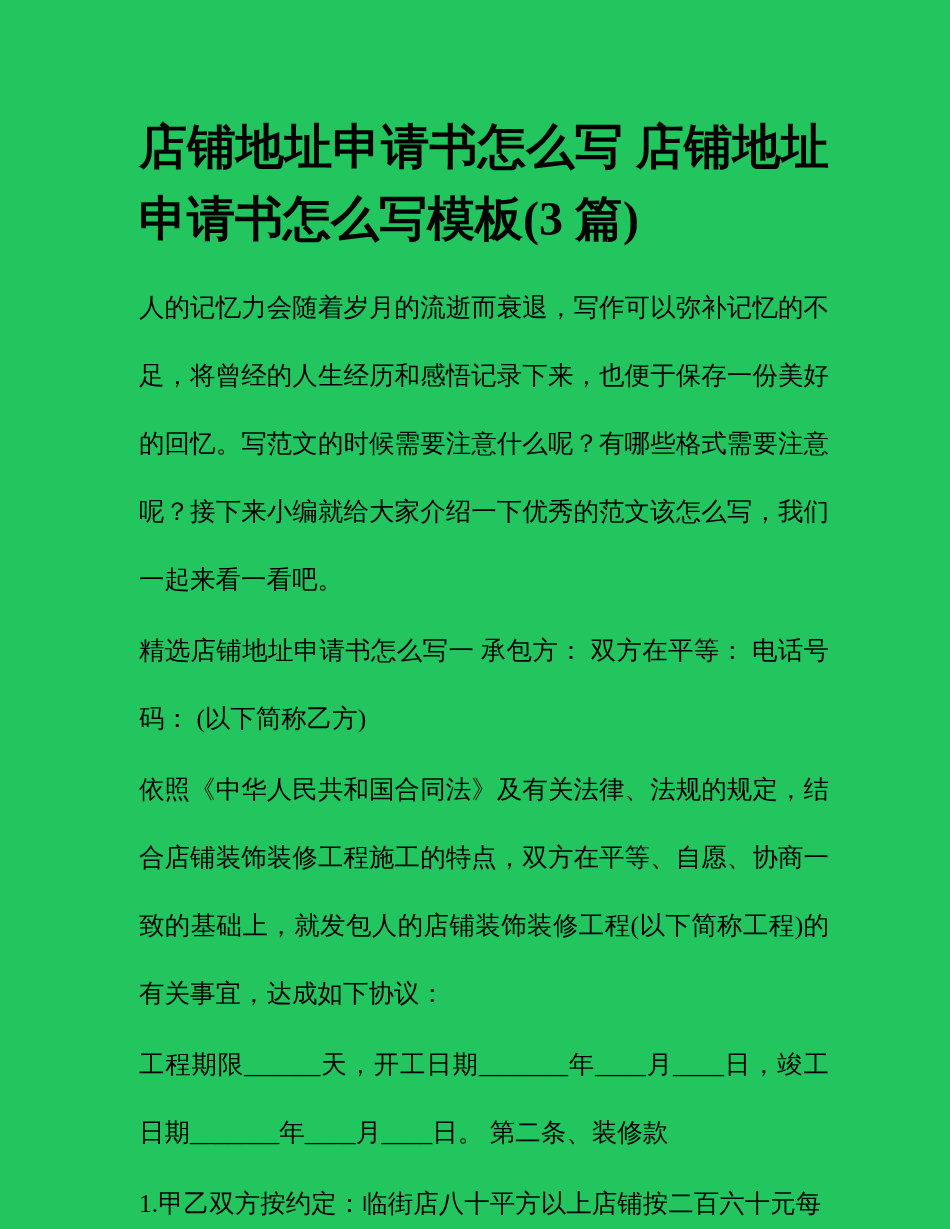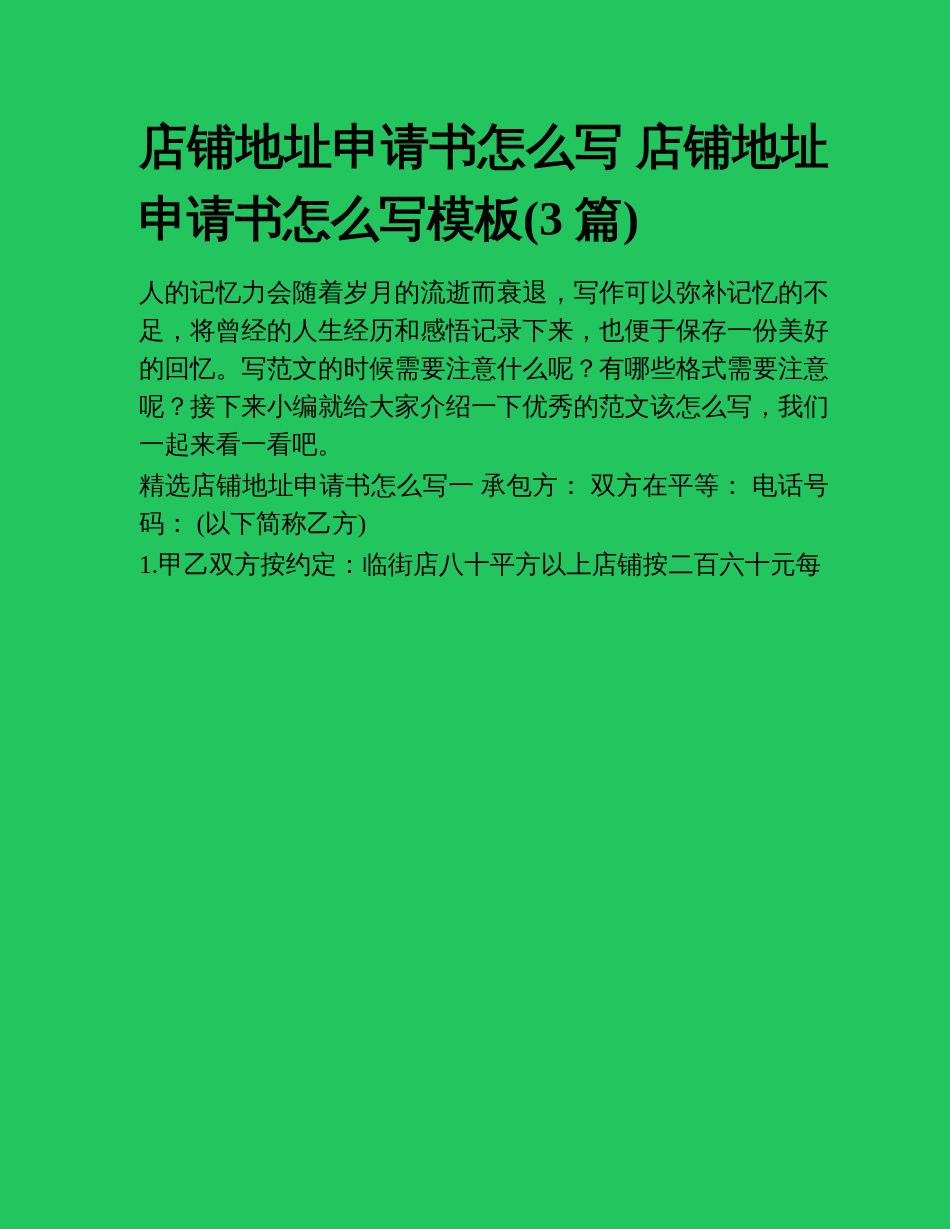--- a/index.html
+++ b/index.html
@@ -34,7 +34,7 @@
   .doc-para {
     margin: 0 0 3px 0;
     font-size: 25.5px;
-    line-height: 38px;
+    line-height: 68px;
     font-weight: 400;
     text-align: justify;
     color: #000000;

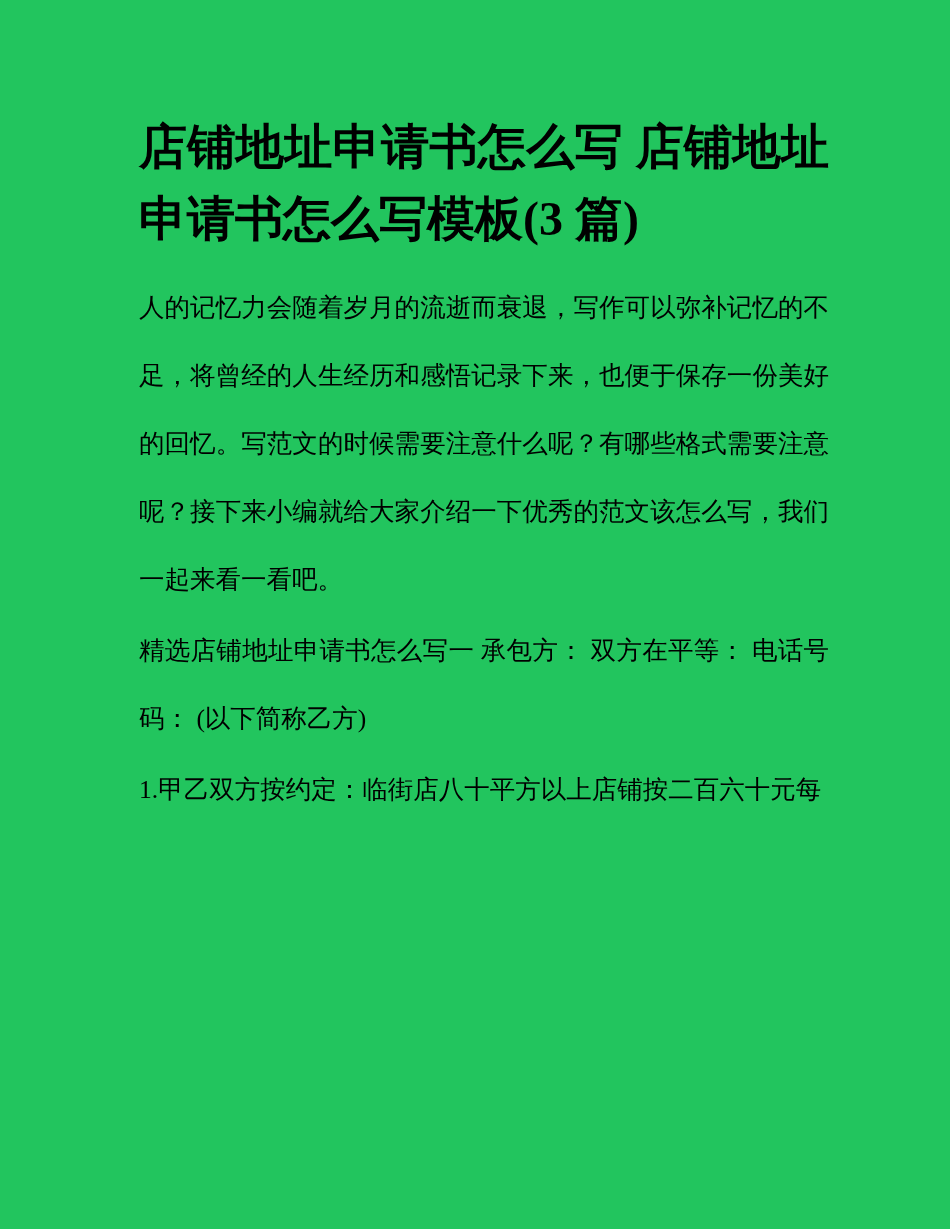--- a/index.html
+++ b/index.html
@@ -49,6 +49,7 @@
     <h1 class="doc-title">店铺地址申请书怎么写 店铺地址申请书怎么写模板(3 篇)</h1>
     <p class="doc-para">人的记忆力会随着岁月的流逝而衰退，写作可以弥补记忆的不足，将曾经的人生经历和感悟记录下来，也便于保存一份美好的回忆。写范文的时候需要注意什么呢？有哪些格式需要注意呢？接下来小编就给大家介绍一下优秀的范文该怎么写，我们一起来看一看吧。</p>
     <p class="doc-para">精选店铺地址申请书怎么写一 承包方： 双方在平等： 电话号码： (以下简称乙方)</p>
+    <p class="doc-para">依照《中华人民共和国合同法》及有关法律、法规的规定，结合店铺装饰装修工程施工的特点，双方在平等、自愿、协商一致的基础上，就发包人的店铺装饰装修工程(以下简称工程)的有关事宜，达成如下协议：</p>
     <p class="doc-para">1.甲乙双方按约定：临街店八十平方以上店铺按二百六十元每</p>
   </main>
 </div>

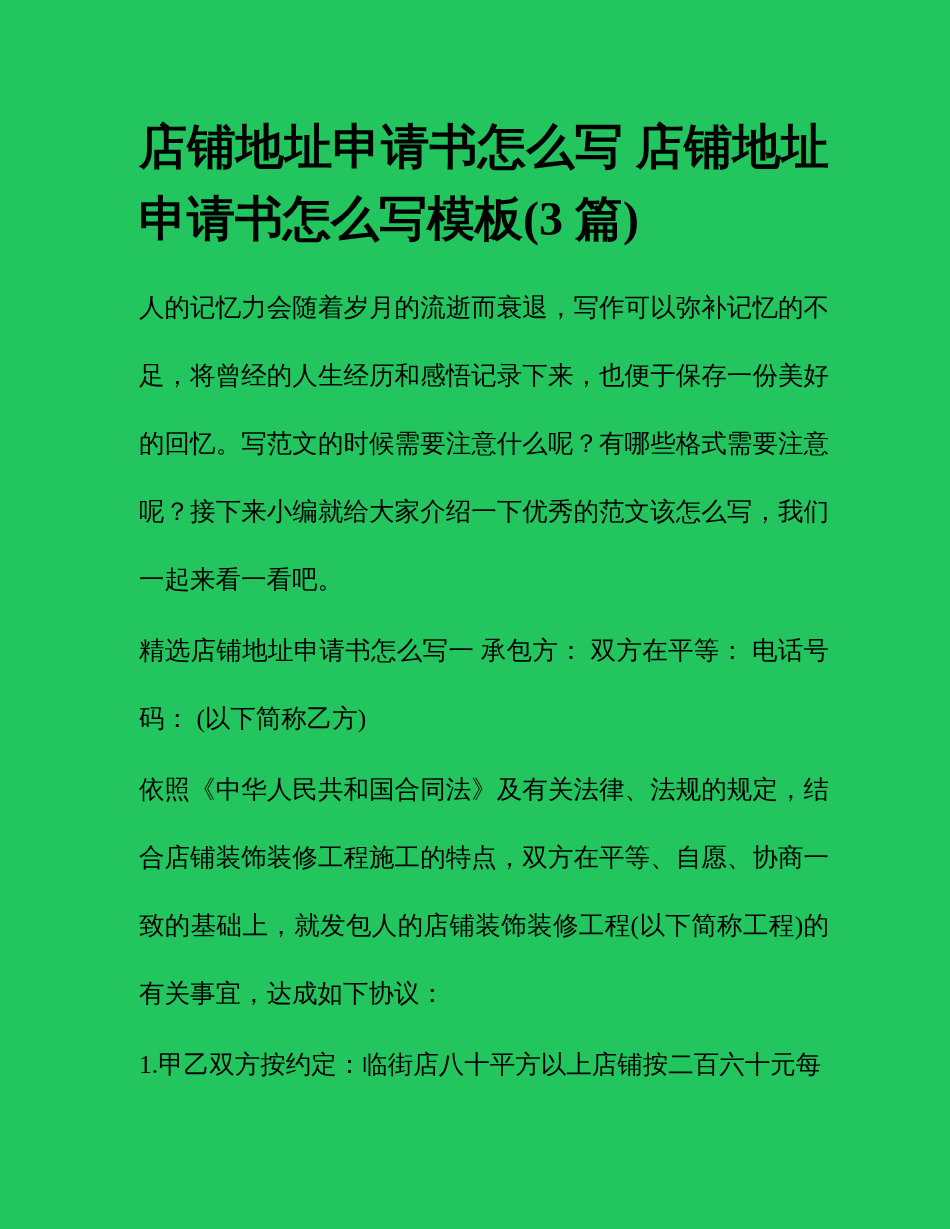--- a/index.html
+++ b/index.html
@@ -50,6 +50,7 @@
     <p class="doc-para">人的记忆力会随着岁月的流逝而衰退，写作可以弥补记忆的不足，将曾经的人生经历和感悟记录下来，也便于保存一份美好的回忆。写范文的时候需要注意什么呢？有哪些格式需要注意呢？接下来小编就给大家介绍一下优秀的范文该怎么写，我们一起来看一看吧。</p>
     <p class="doc-para">精选店铺地址申请书怎么写一 承包方： 双方在平等： 电话号码： (以下简称乙方)</p>
     <p class="doc-para">依照《中华人民共和国合同法》及有关法律、法规的规定，结合店铺装饰装修工程施工的特点，双方在平等、自愿、协商一致的基础上，就发包人的店铺装饰装修工程(以下简称工程)的有关事宜，达成如下协议：</p>
+    <p class="doc-para">工程期限______天，开工日期_______年____月____日，竣工日期_______年____月____日。 第二条、装修款</p>
     <p class="doc-para">1.甲乙双方按约定：临街店八十平方以上店铺按二百六十元每</p>
   </main>
 </div>

